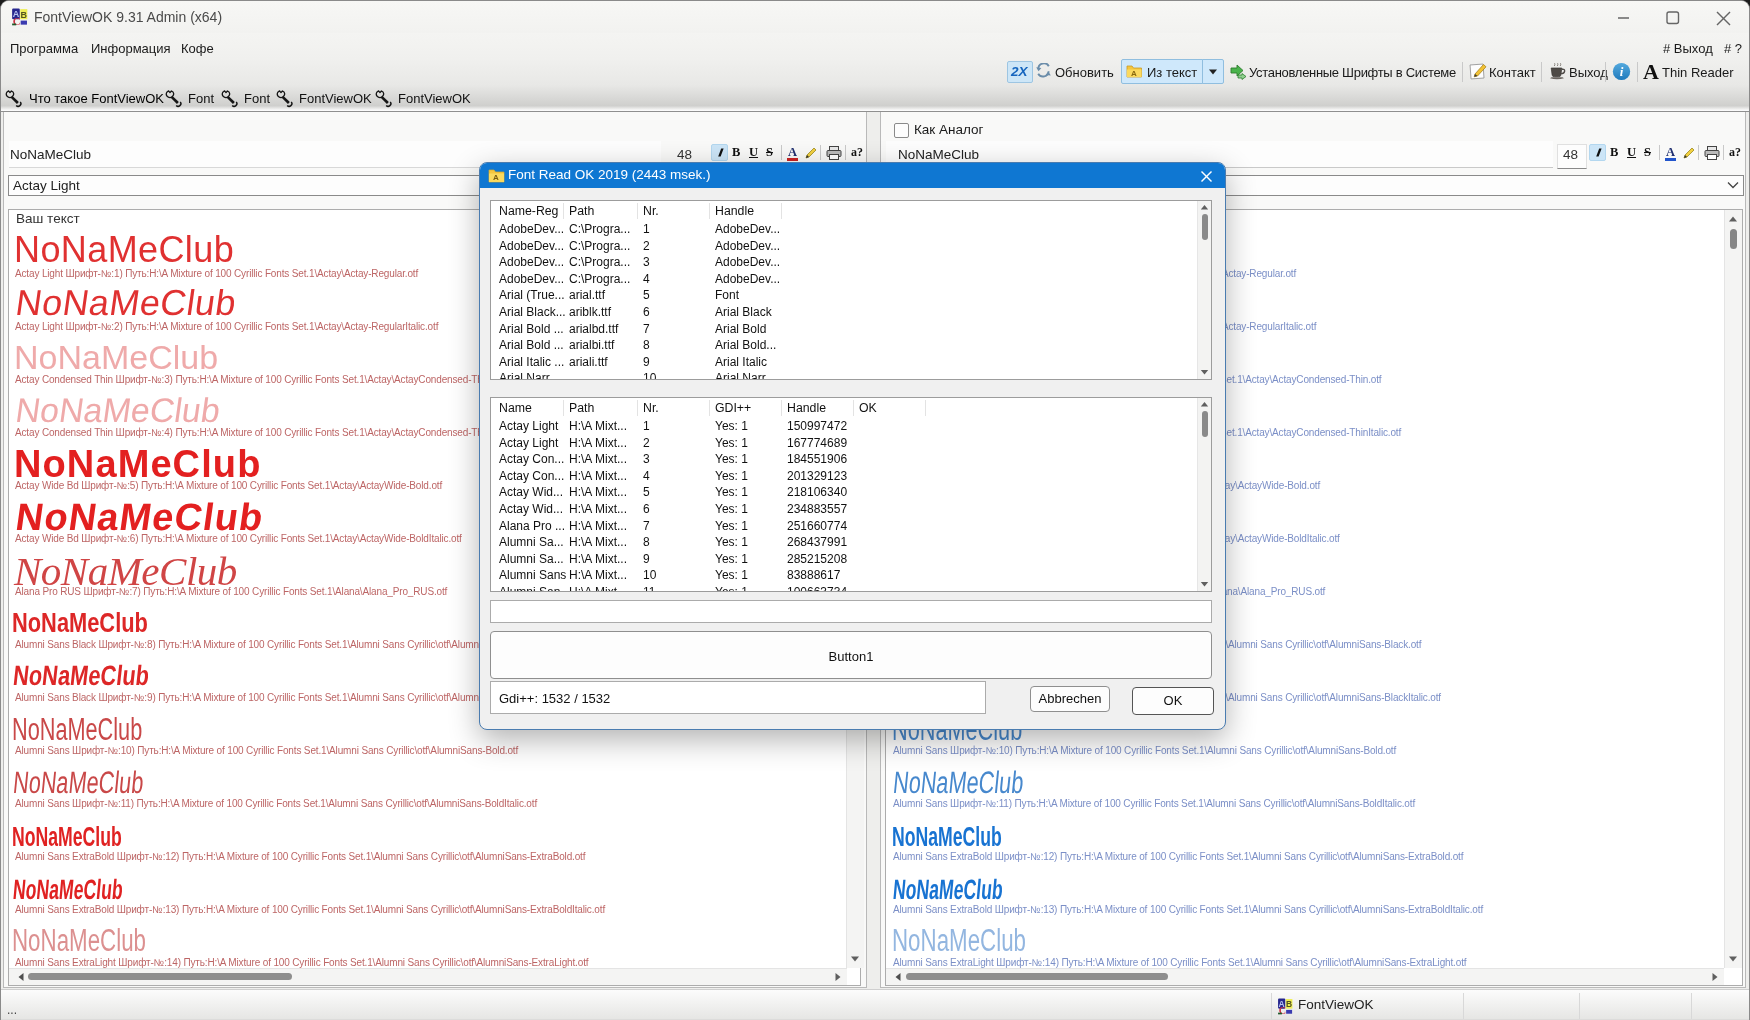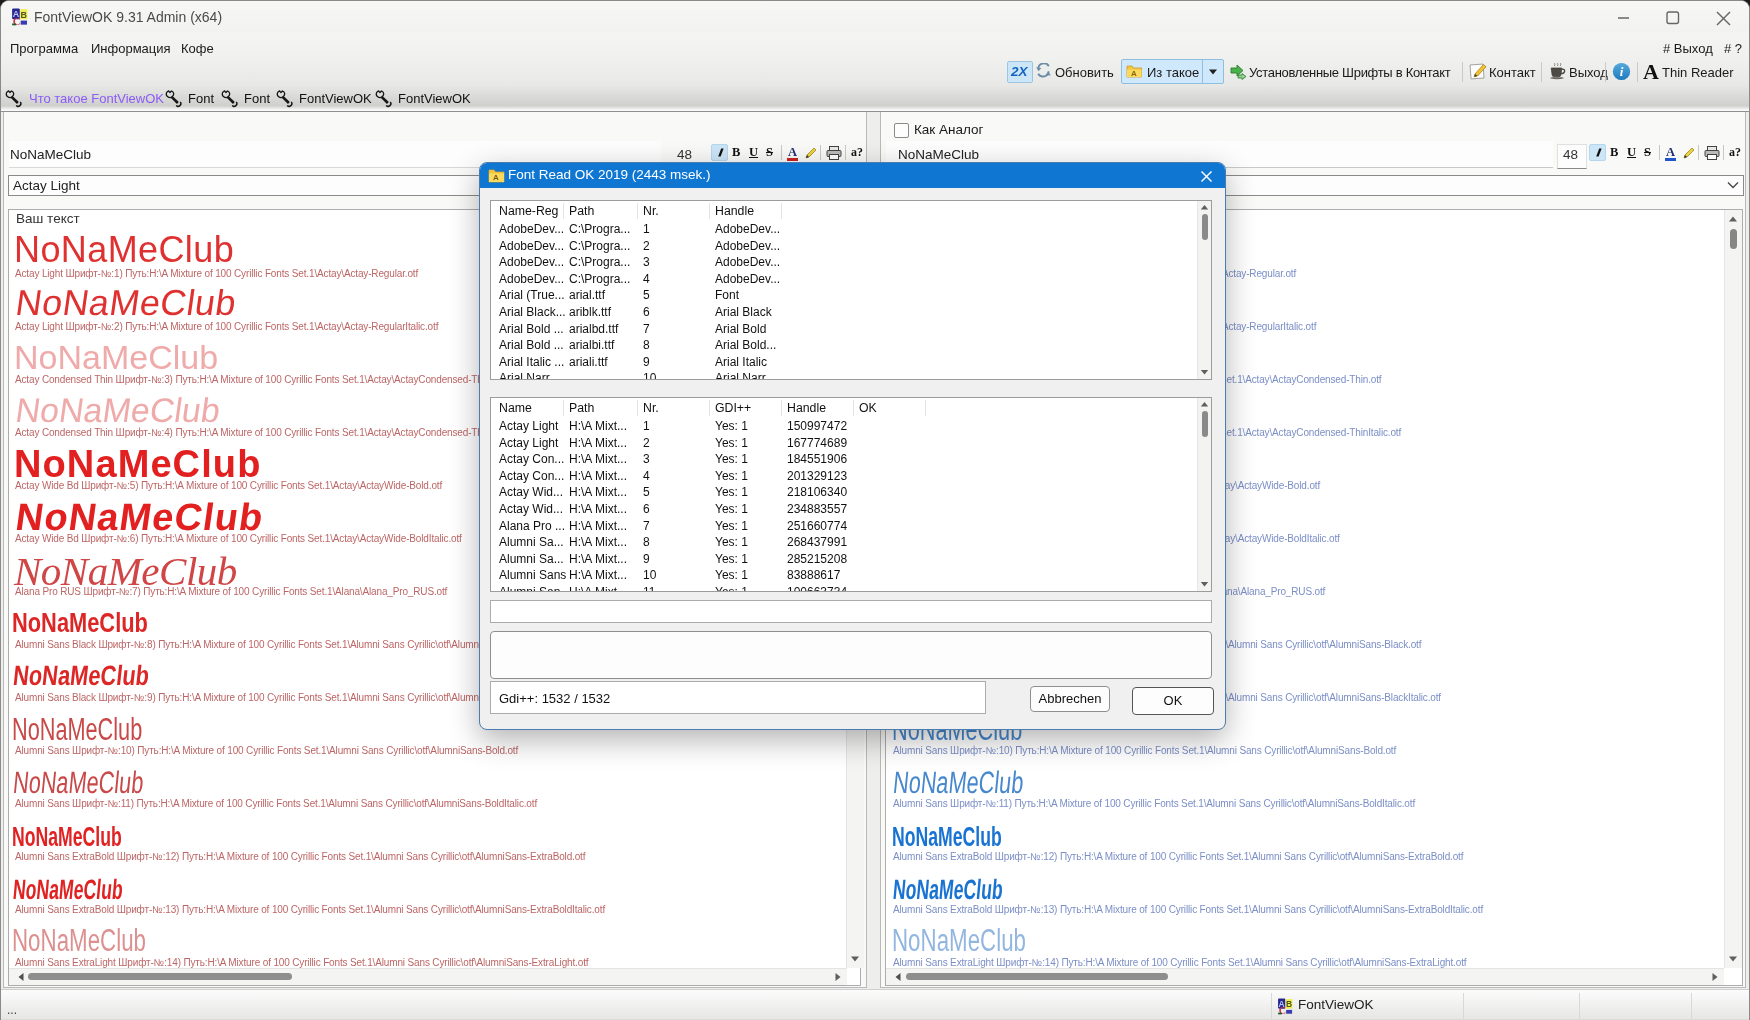--- a/index.html
+++ b/index.html
@@ -59,7 +59,7 @@
 <path d="M1 6.5 L15.5 6.5 L15.5 14 L1 14 Z" fill="#fbd95e"></path>
 <text x="5" y="12.6" font-size="8" font-weight="bold" fill="#8a6a10" font-family="Liberation Sans">A</text>
 </svg>
-<div class="abs t13" style="left:1146px;top:64px">Из такое</div>
+<div class="abs t13" style="left:1146px;top:64px">Из текст</div>
 <svg class="abs" style="left:1206px;top:67px" width="12" height="8" viewBox="0 0 12 8">
       <path d="M2 1.5 L10 1.5 L6 6.5 Z" fill="#222"></path>
     </svg>

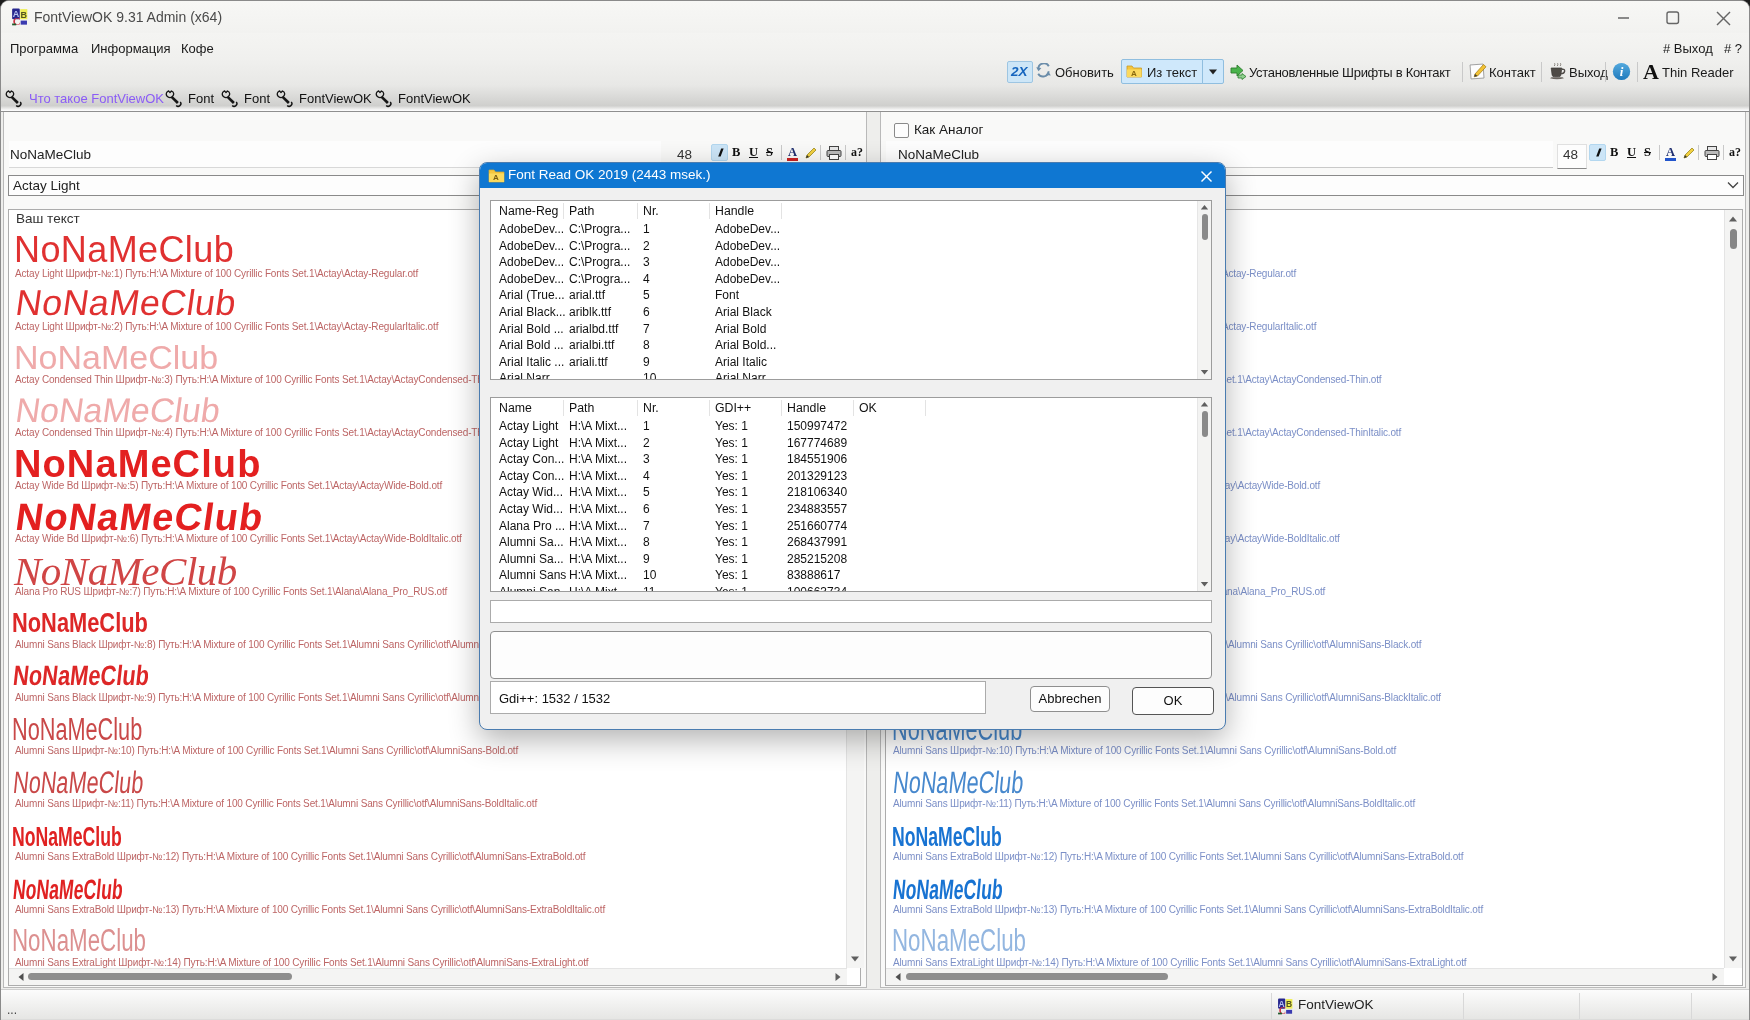--- a/index.html
+++ b/index.html
@@ -67,7 +67,7 @@
 <path d="M2 5 L8 5 L8 2 L14 7.5 L8 13 L8 10 L2 10 Z" fill="#49b34b" stroke="#2c7d2e" stroke-width="0.9"></path>
 <path d="M9 12 L13 12 L13 10.5 L17 13.5 L13 16.5 L13 15 L9 15 Z" fill="#8fd08f" stroke="#2c7d2e" stroke-width="0.8"></path>
 </svg>
-<div class="abs t13" style="left:1248px;top:64px;letter-spacing:-0.3px">Установленные Шрифты в Контакт</div>
+<div class="abs t13" style="left:1248px;top:64px;letter-spacing:-0.3px">Установленные Шрифты в Системе</div>
 <div class="sep" style="left:1461px;top:61px;height:20px"></div>
 <svg class="abs" style="left:1468px;top:61px" width="18" height="18" viewBox="0 0 18 18">
 <rect x="1.5" y="2.5" width="13" height="14" fill="#fdfdfd" stroke="#9a9a9a" stroke-width="0.9" transform="rotate(-4 8 9)"></rect>

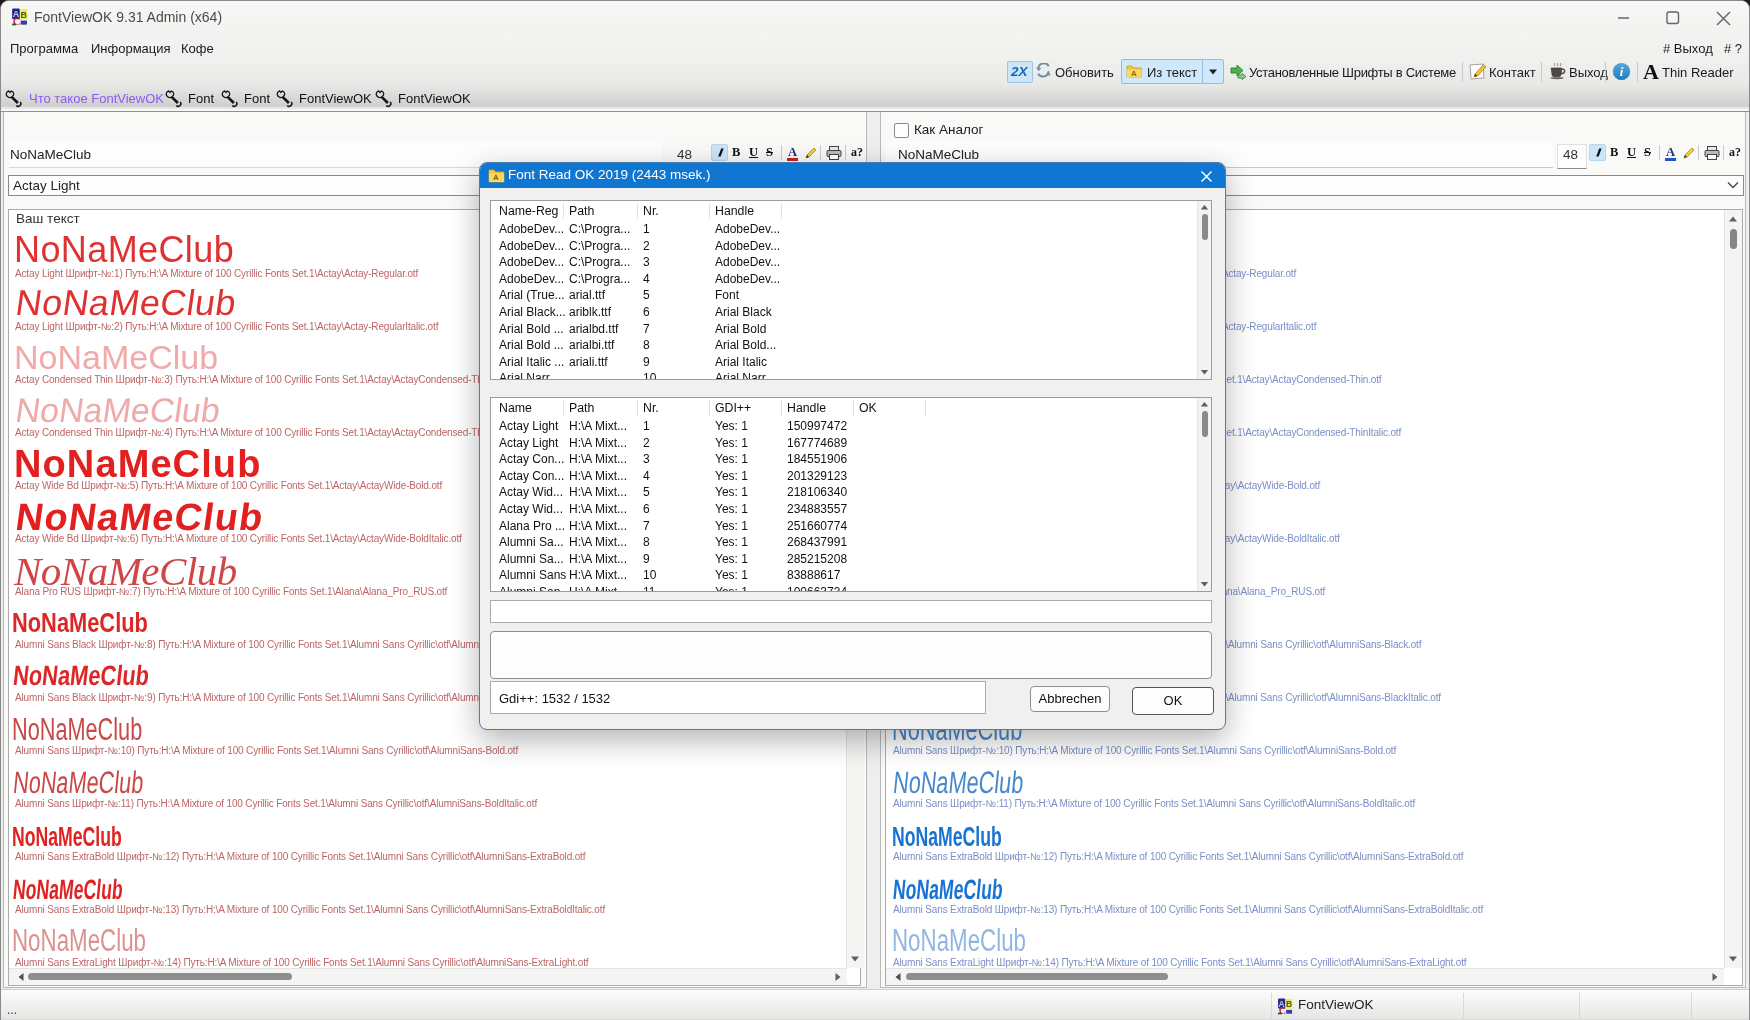--- a/index.html
+++ b/index.html
@@ -104,7 +104,7 @@
 <path d="M6.6 6.9 L12.9 13.0" stroke="#161616" stroke-width="2.7"></path>
 <path d="M11.2 15.4 A2.7 2.7 0 0 0 15.3 11.9" fill="none" stroke="#161616" stroke-width="1.5"></path>
 </svg>
-<div class="abs" style="left:28px;top:90px;font-size:13px;color:#8b5cf6">Что такое FontViewOK</div>
+<div class="abs" style="left:28px;top:90px;font-size:13px;color:#000000">Что такое FontViewOK</div>
 <svg width="18" height="18" viewBox="0 0 18 18" style="position:absolute;left:164px;top:89px">
 <path d="M1.8 2.2 L3.6 0.9 L5.0 2.6 L6.4 1.0 L8.0 2.0 A3.6 3.6 0 1 1 1.8 2.2 Z" fill="none" stroke="#161616" stroke-width="1.3" stroke-linejoin="round"></path>
 <path d="M6.6 6.9 L12.9 13.0" stroke="#161616" stroke-width="2.7"></path>

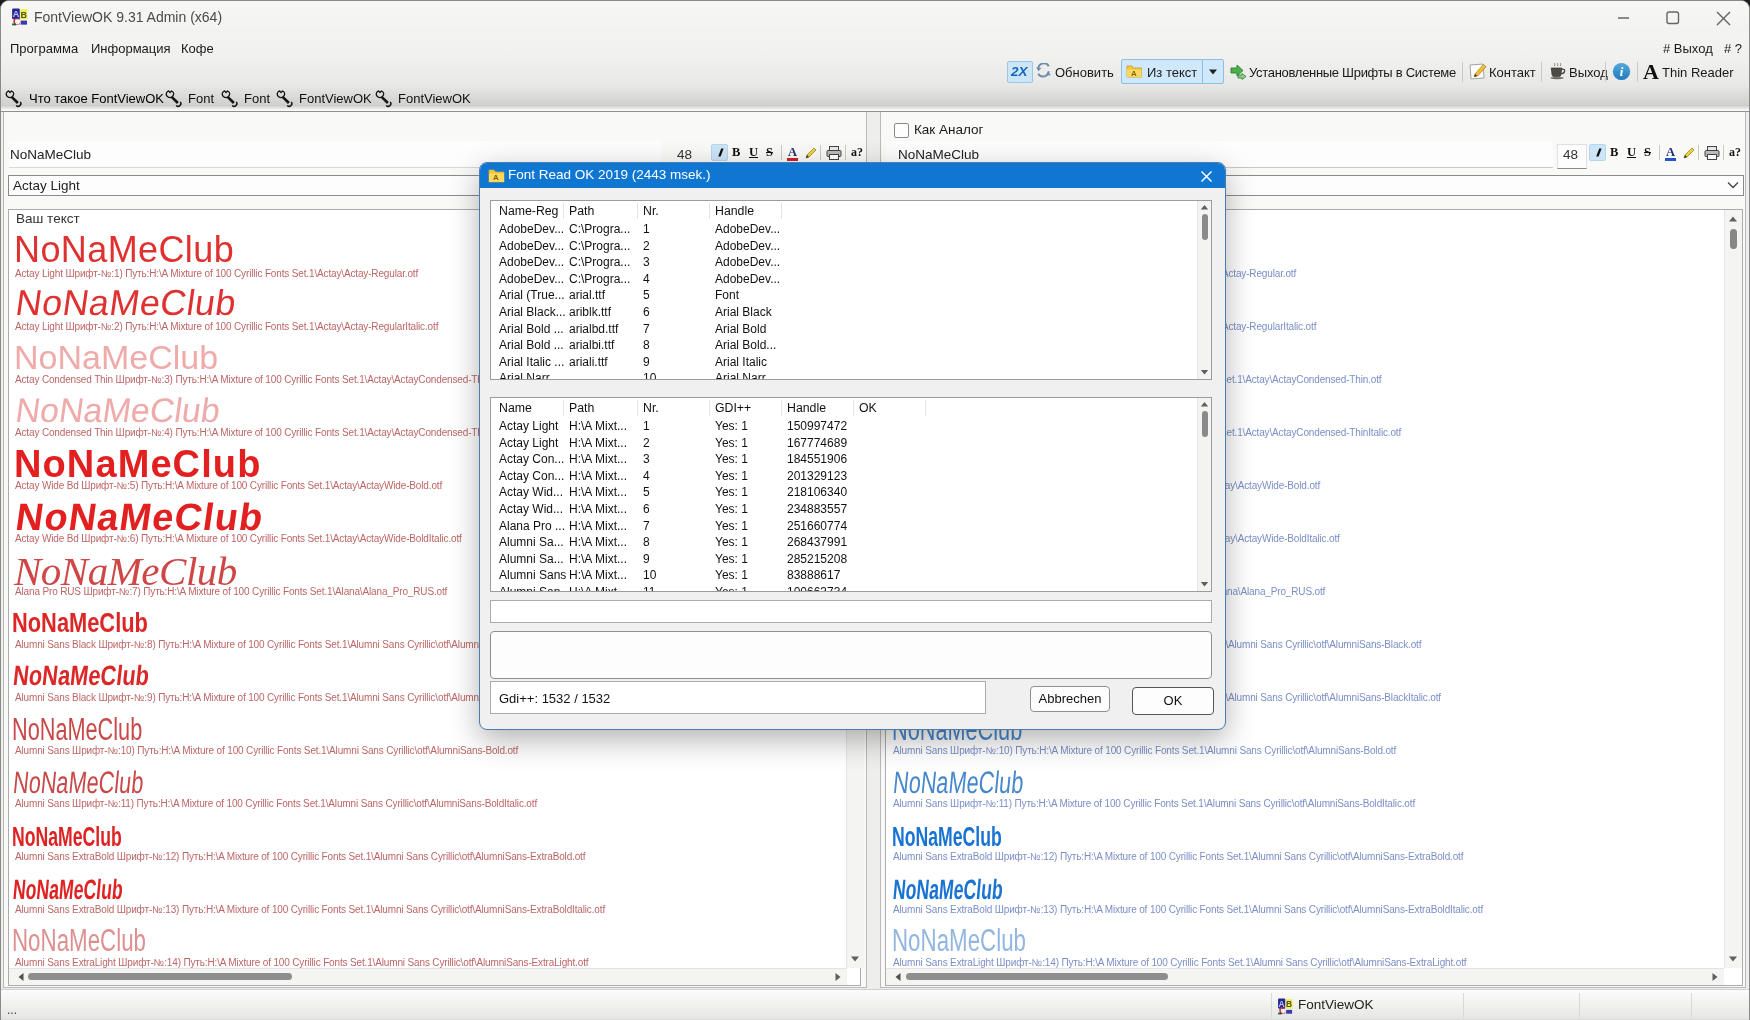--- a/index.html
+++ b/index.html
@@ -462,6 +462,7 @@
 </div>
 <div class="abs" style="left:10px;top:437px;width:722px;height:23px;background:#fff;border:1px solid #ababab"></div>
 <div class="abs" style="left:10px;top:468px;width:722px;height:48px;background:#fdfdfd;border:1px solid #8f8f8f;border-radius:4px"></div>
+<div class="abs" style="left:10px;top:486px;width:722px;text-align:center;font-size:13px;color:#111">Button1</div>
 <div class="abs" style="left:10px;top:518px;width:496px;height:33px;background:#fff;border:1px solid #ababab"></div>
 <div class="abs" style="left:19px;top:528px;font-size:13px;color:#111">Gdi++: 1532 / 1532</div>
 <div class="abs" style="left:550px;top:523px;width:80px;height:26px;background:#fdfdfd;border:1px solid #8f8f8f;border-radius:4px;text-align:center;font-size:13px;color:#111;line-height:24px">Abbrechen</div>

